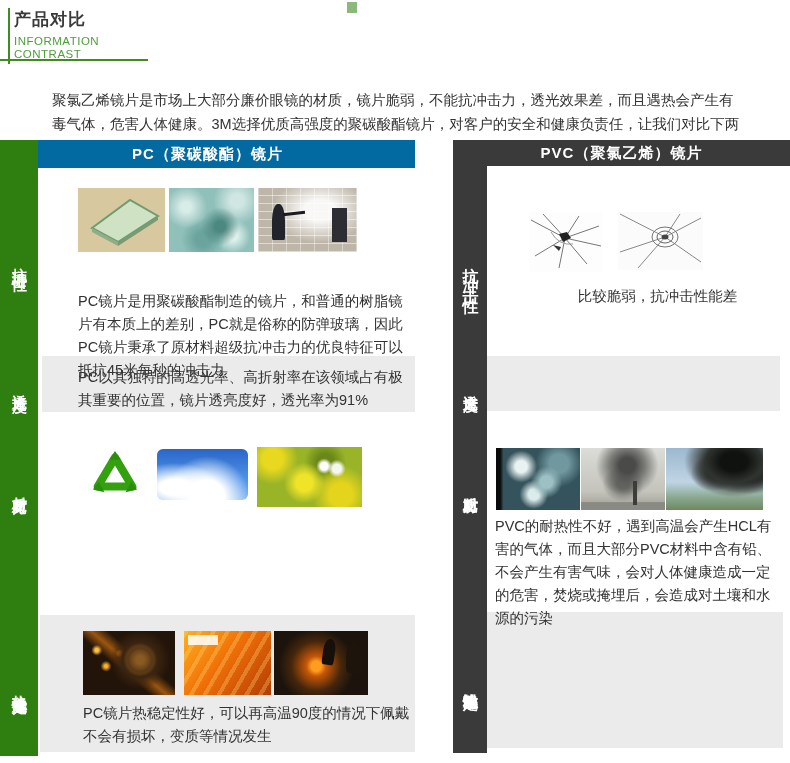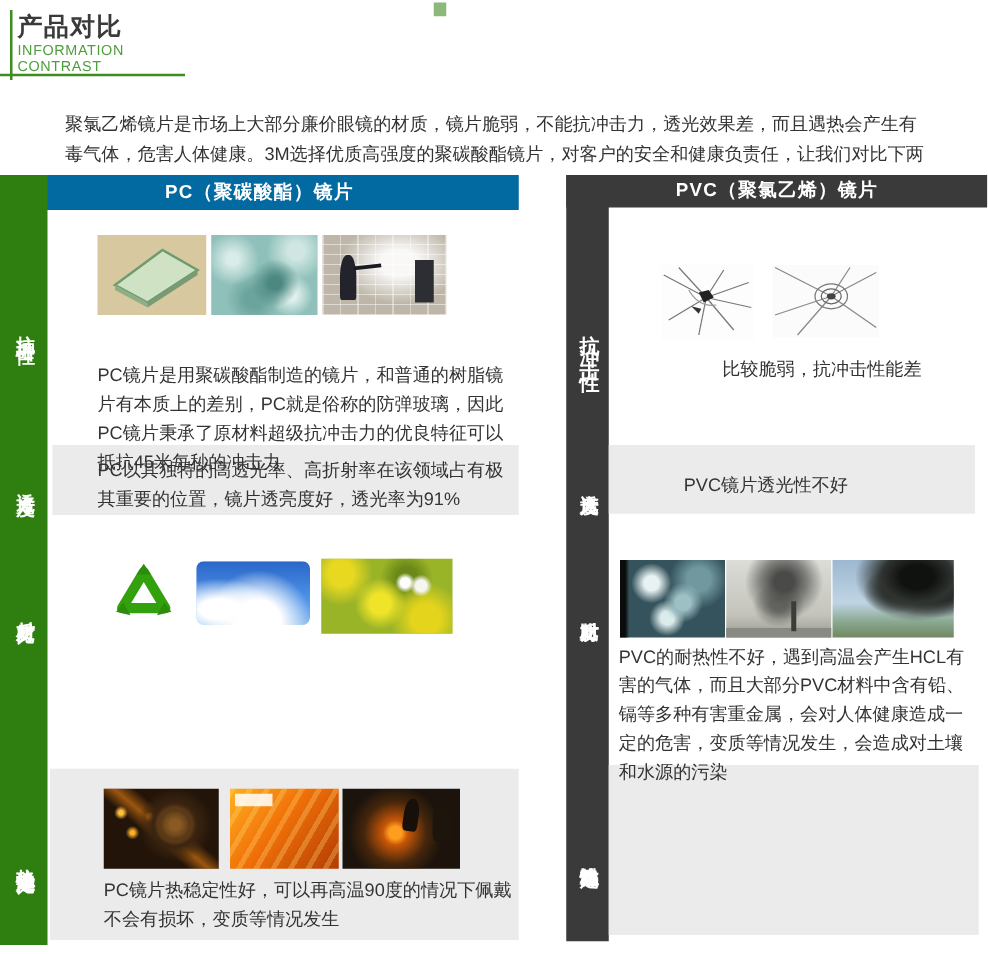--- a/index.html
+++ b/index.html
@@ -10,7 +10,7 @@
   
   .rule-v{left:8px;top:8px;width:2px;height:56px;background:#3f8c21;}
   .rule-h{left:0;top:59px;width:148px;height:2px;background:#3f8c21;}
-  .title{left:14px;top:8px;font-size:20px;font-weight:bold;color:#3a3a3a;letter-spacing:1px;margin:0;}
+  .title{left:14px;top:8px;font-size:17px;font-weight:bold;color:#3a3a3a;letter-spacing:1px;margin:0;}
   .subtitle{left:14px;top:35px;color:#4e9e3c;font-size:11.5px;line-height:12.5px;letter-spacing:.5px;}
   .corner-mark{left:347px;top:2px;width:10px;height:11px;background:#2f7e10;opacity:.55;}
   .intro{left:52px;top:88px;width:692px;font-size:14.5px;line-height:24px;color:#333;margin:0;}

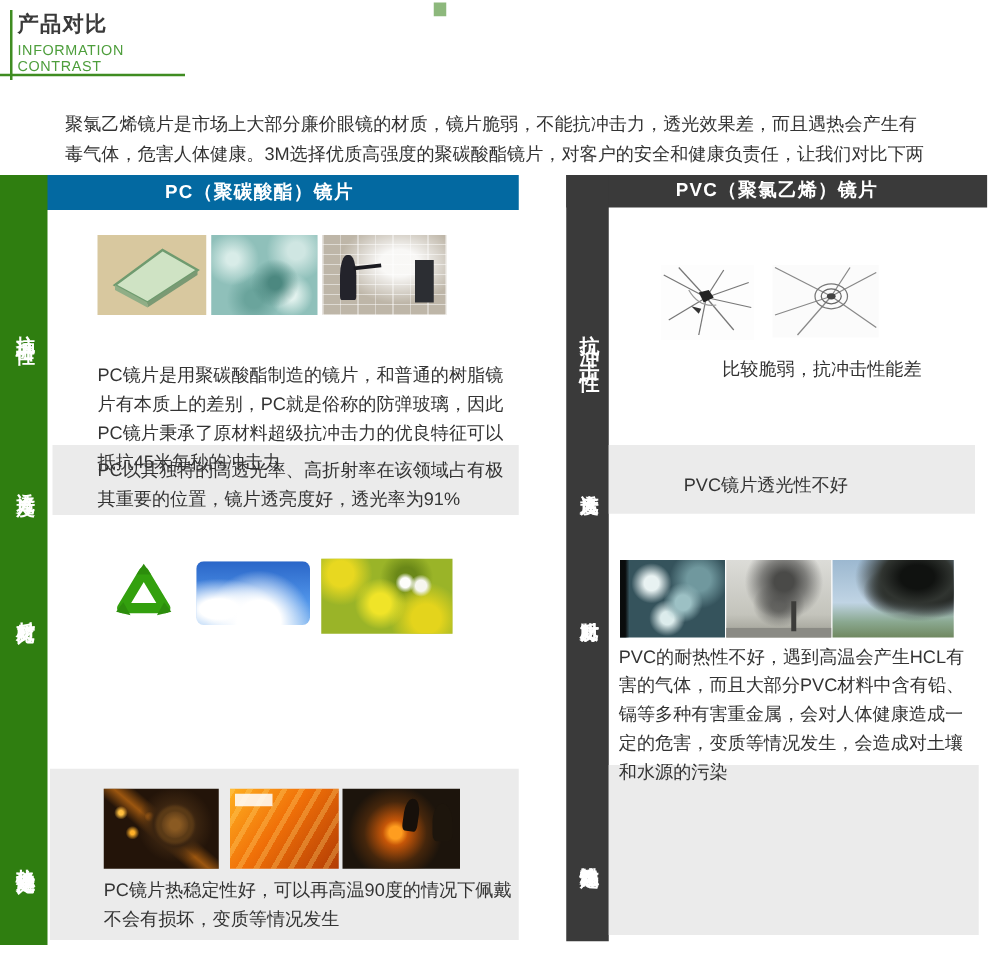--- a/index.html
+++ b/index.html
@@ -202,7 +202,6 @@
   </div>
   <div class="abs txt" style="left:487px;top:285px;width:293px;text-align:center;padding-left:24px;">比较脆弱，抗冲击性能差</div>
 
-  <div class="abs txt" style="left:547px;top:378px;width:220px;">PVC镜片透光性不好</div>
 
   <div class="ph smoke1"></div>
   <div class="ph smoke2">

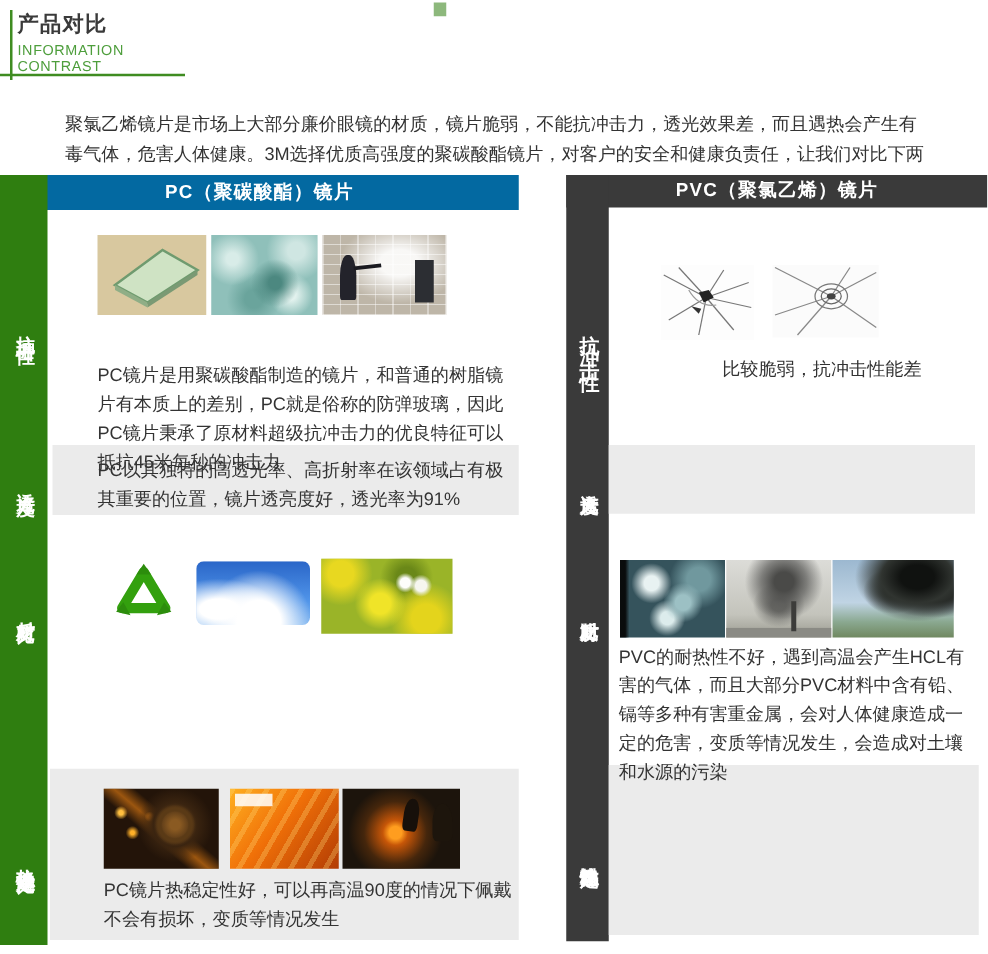--- a/index.html
+++ b/index.html
@@ -208,7 +208,7 @@
     <div class="abs chimney"></div>
   </div>
   <div class="ph smoke3"></div>
-  <div class="abs txt" style="left:495px;top:515px;width:286px;">PVC的耐热性不好，遇到高温会产生HCL有害的气体，而且大部分PVC材料中含有铅、镉等多种有害重金属，会对人体健康造成一定的危害，变质等情况发生，会造成对土壤和水源的污染</div>
+  <div class="abs txt" style="left:495px;top:515px;width:286px;">PVC的耐热性不好，遇到高温会产生HCL有害的气体，而且大部分PVC材料中含有铅、不会产生有害气味，会对人体健康造成一定的危害，焚烧或掩埋后，会造成对土壤和水源的污染</div>
 
 
 </div>

